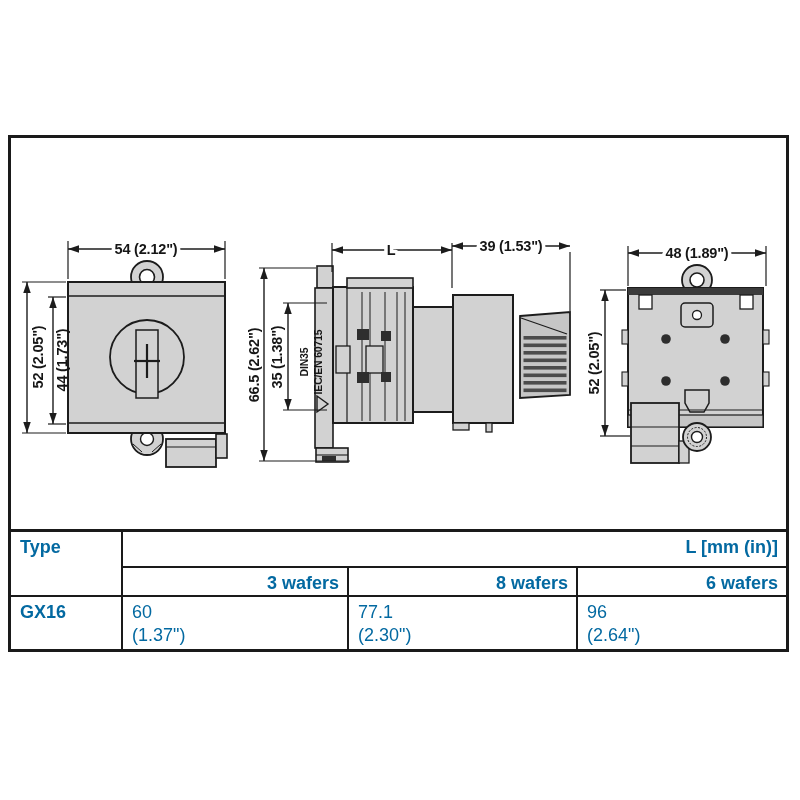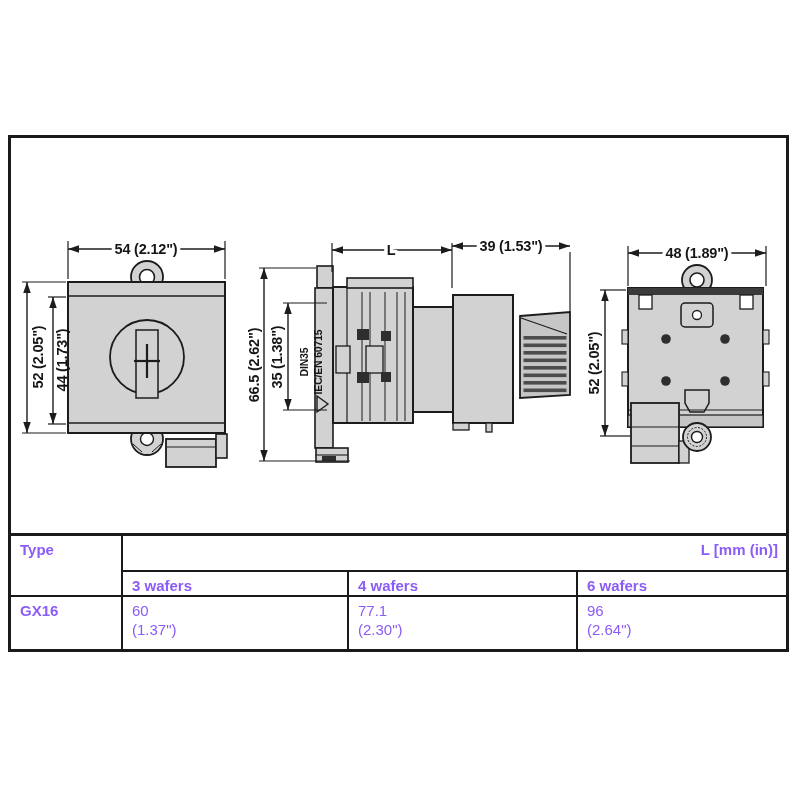--- a/index.html
+++ b/index.html
@@ -21,7 +21,7 @@
   
   .tablewrap{position:absolute;left:0;bottom:0;width:775px;}
   table{border-collapse:collapse;table-layout:fixed;width:775px;border-top:3px solid #1a1a1a;background:#fff;}
-  td{border:2px solid #1a1a1a;vertical-align:top;padding:4px 8px 0 9px;font-size:15px;color:#8b5cf6;line-height:1.28;}
+  td{border:2px solid #1a1a1a;vertical-align:top;padding:4px 8px 0 9px;font-size:18px;color:#0369a1;line-height:1.28;}
   td:first-child{border-left:none;}
   td:last-child{border-right:none;}
   tr:first-child td{border-top:none;}

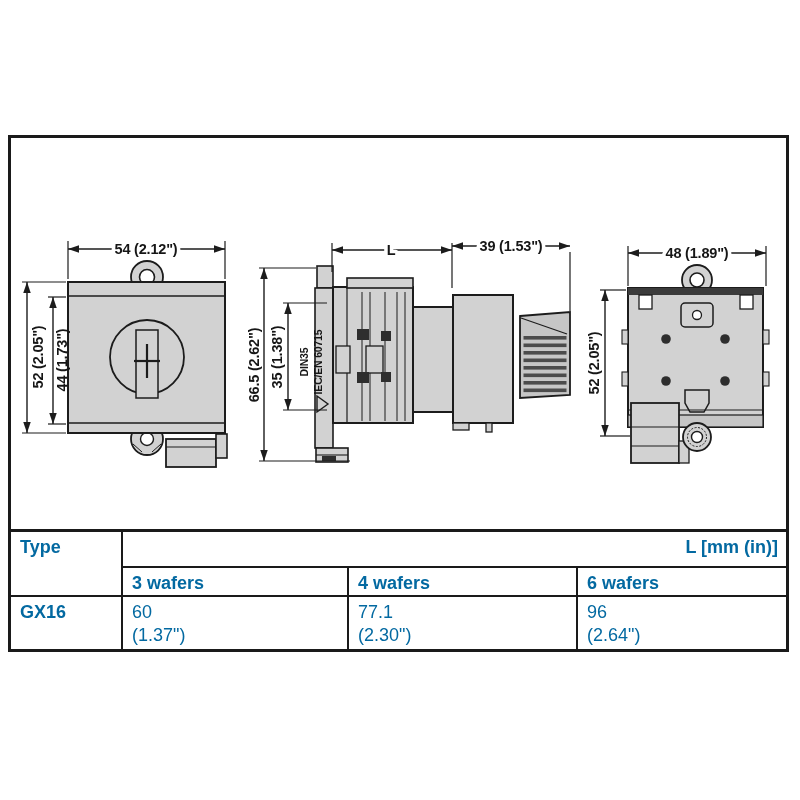--- a/index.html
+++ b/index.html
@@ -28,7 +28,7 @@
   tr:last-child td{border-bottom:none;}
   td.b{font-weight:bold;}
   td.c{text-align:right;}
-  tr.r1{height:36px;} tr.r2{height:23px;} tr.r3{height:53px;}
+  tr.r1{height:36px;} tr.r2{height:23px;text-align:right;} tr.r3{height:53px;}
 </style>
 </head>
 <body>

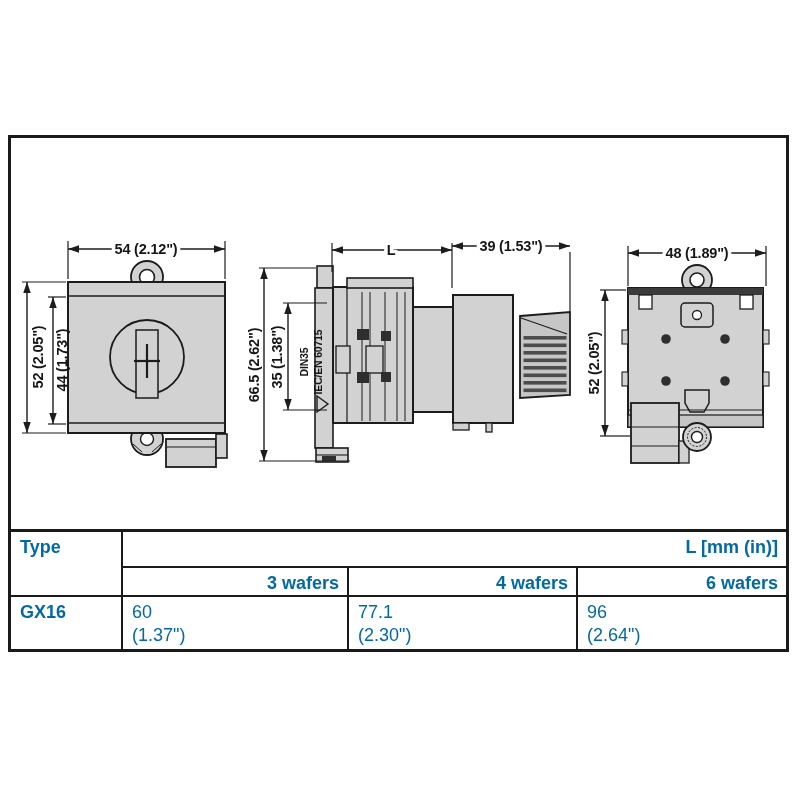--- a/index.html
+++ b/index.html
@@ -205,7 +205,7 @@
       </tr>
       <tr class="r2">
         <td class="b">3 wafers</td>
-        <td class="b">4 wafers</td>
+        <td class="b">8 wafers</td>
         <td class="b">6 wafers</td>
       </tr>
       <tr class="r3">

